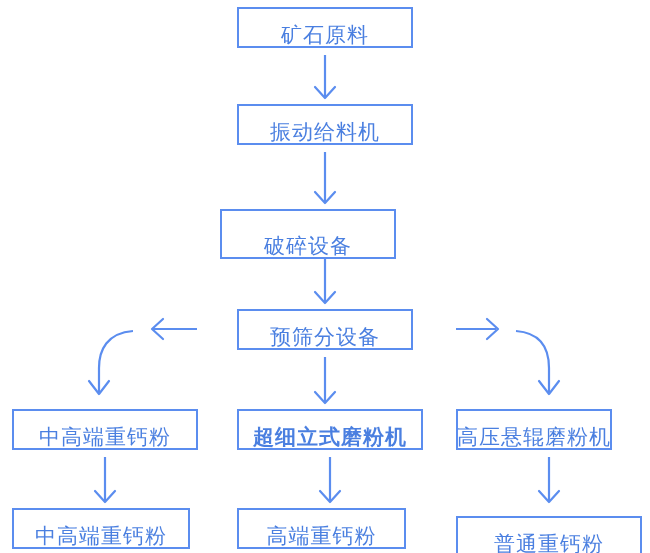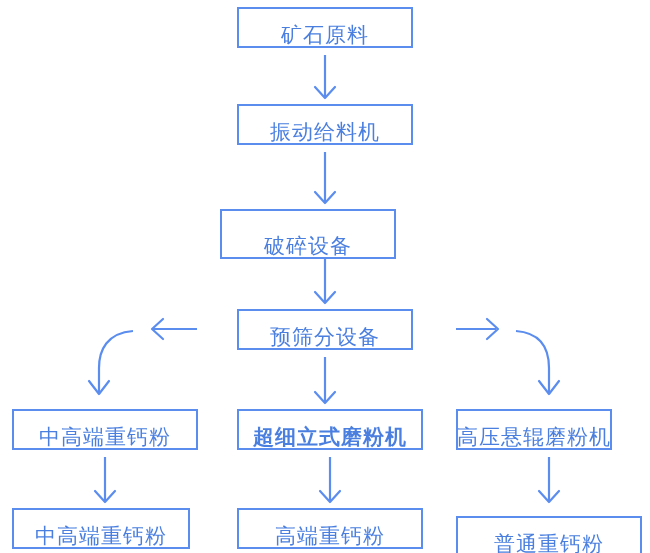--- a/index.html
+++ b/index.html
@@ -157,7 +157,7 @@
     <span class="node-label">中高端重钙粉</span>
   </div>
 
-  <div class="node" style="left:237px; top:508px; width:186px; height:41px;">
+  <div class="node" style="left:237px; top:508px; width:169px; height:41px;">
     <span class="node-label">高端重钙粉</span>
   </div>
 

